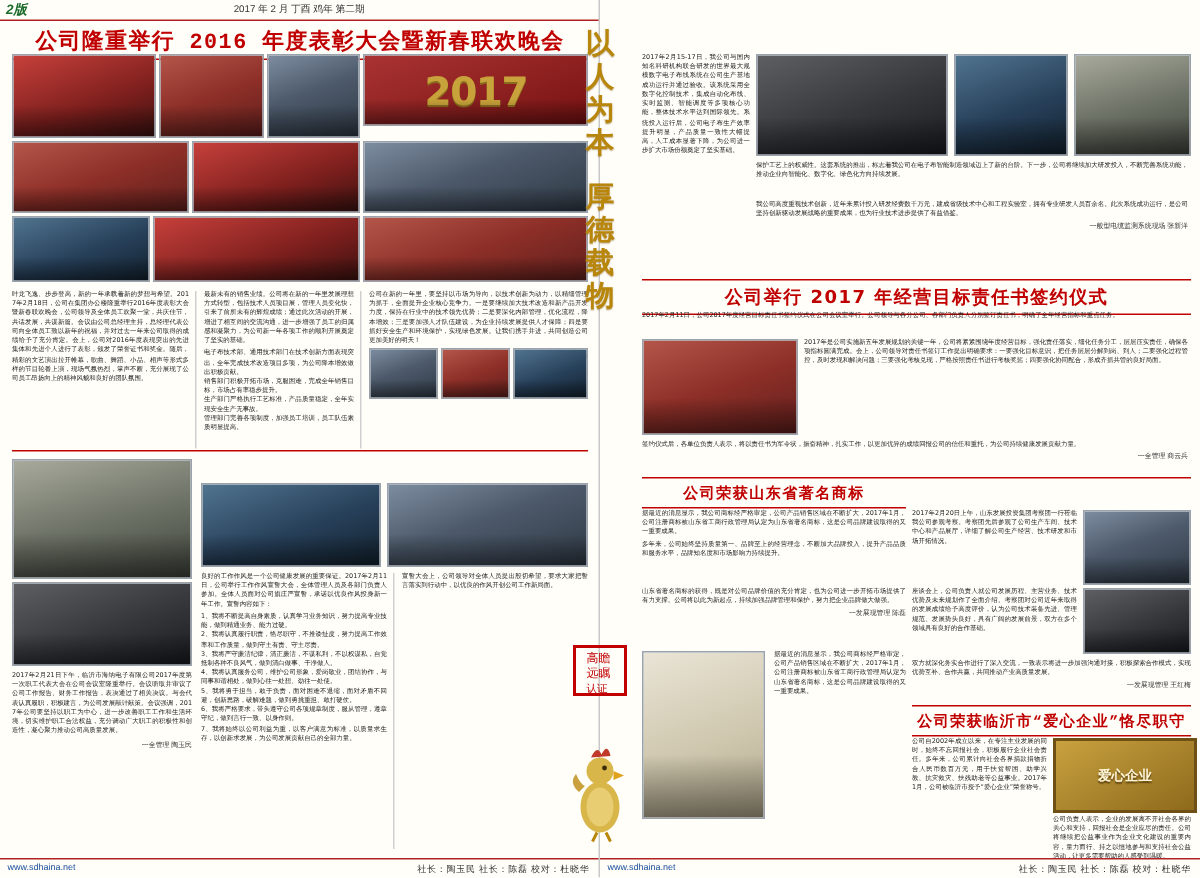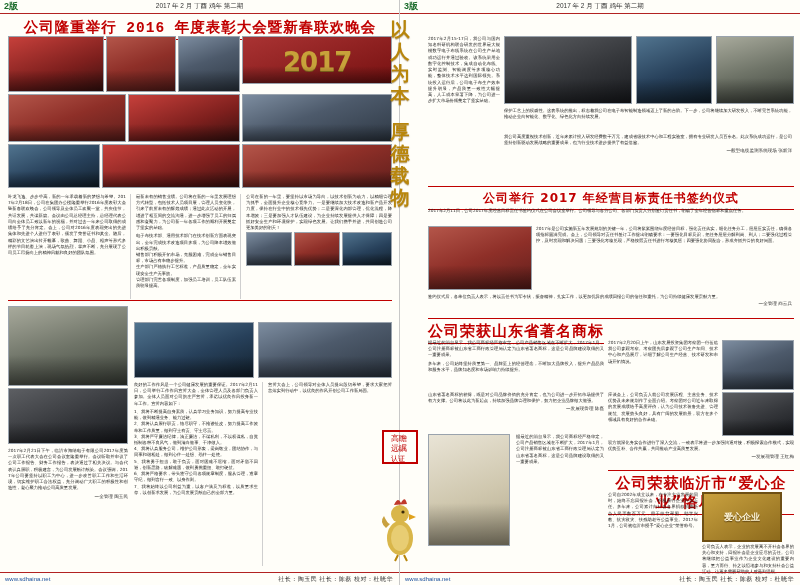--- a/index.html
+++ b/index.html
@@ -30,7 +30,7 @@
     display: flex; align-items: center; justify-content: center;
   }
   .topbar .pg {
-    position: absolute; color: #1a6b2a; font-weight: bold; font-size: 9px;
+    position: absolute; color: #1a6b2a; font-weight: bold; font-size: 9px; font-style: italic;
   }
   .topbar-left .pg { left: 4px; }
   .topbar-right .pg { left: 4px; }

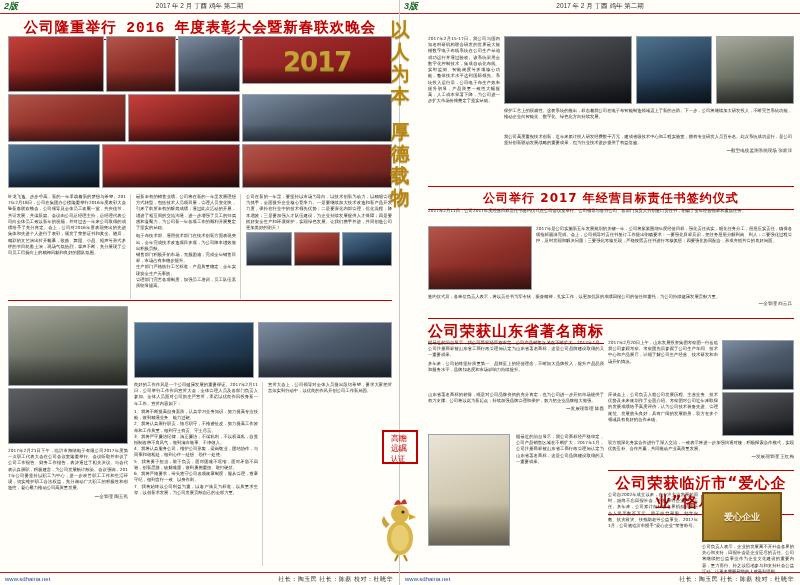--- a/index.html
+++ b/index.html
@@ -210,10 +210,6 @@
 
   <div class="half half-right">
 
-    <div class="topbar topbar-right">
-      <span class="pg">3版</span>
-      <span>2017 年 2 月   丁酉   鸡年   第二期</span>
-    </div>
 
 
     <div class="box" style="left:28px; top:36px; width:72px;">

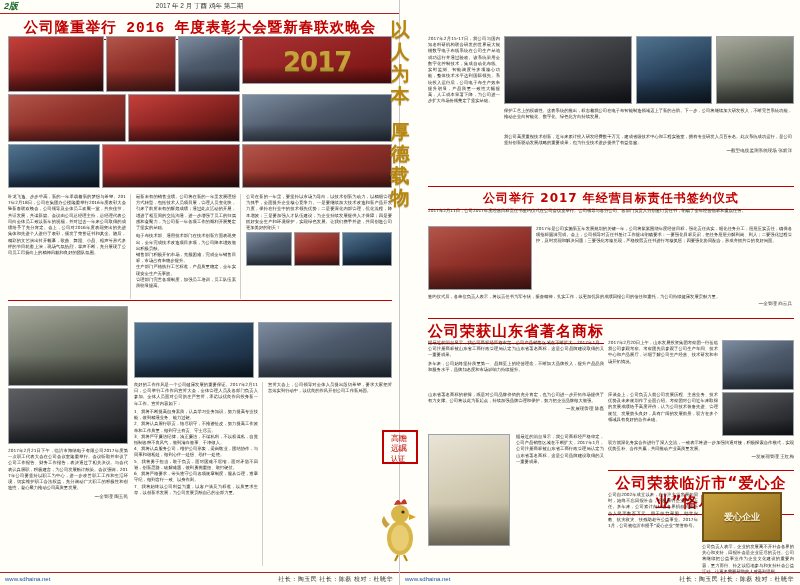--- a/index.html
+++ b/index.html
@@ -53,7 +53,7 @@
   }
   .hl-main { font-size: 14.5px; font-family: Liberation Mono, monospace; }
   .hl-sub { font-size: 12px; }
-  .hl-sm { font-size: 15px; }
+  .hl-sm { font-size: 10px; font-family: Liberation Mono, monospace; }
   .rule-red { height: 1px; background: #c00000; }
 
   

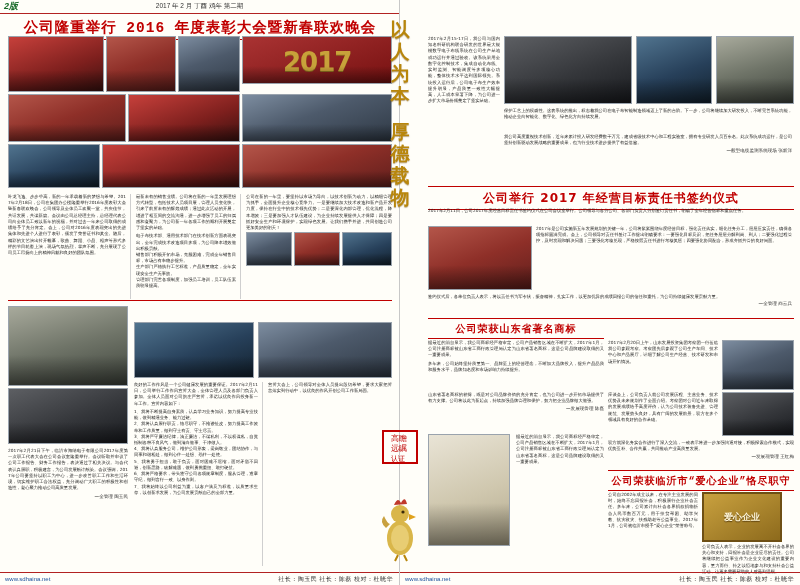--- a/index.html
+++ b/index.html
@@ -290,7 +290,7 @@
     <div class="box" style="left:208px; top:492px; width:90px;">
       <div class="txt">公司自2002年成立以来，在专注主业发展的同时，始终不忘回报社会，积极履行企业社会责任。多年来，公司累计向社会各界捐款捐物折合人民币数百万元，用于扶贫帮困、助学兴教、抗灾救灾、扶残助老等公益事业。2017年1月，公司被临沂市授予“爱心企业”荣誉称号。</div>
     </div>
-    <div class="plaque box" style="left:302px; top:492px; width:80px; height:50px;">
+    <div class="plaque box" style="left:302px; top:492px; width:96px; height:50px;">
       <span>爱心企业</span>
     </div>
     <div class="box" style="left:302px; top:544px; width:92px;">

